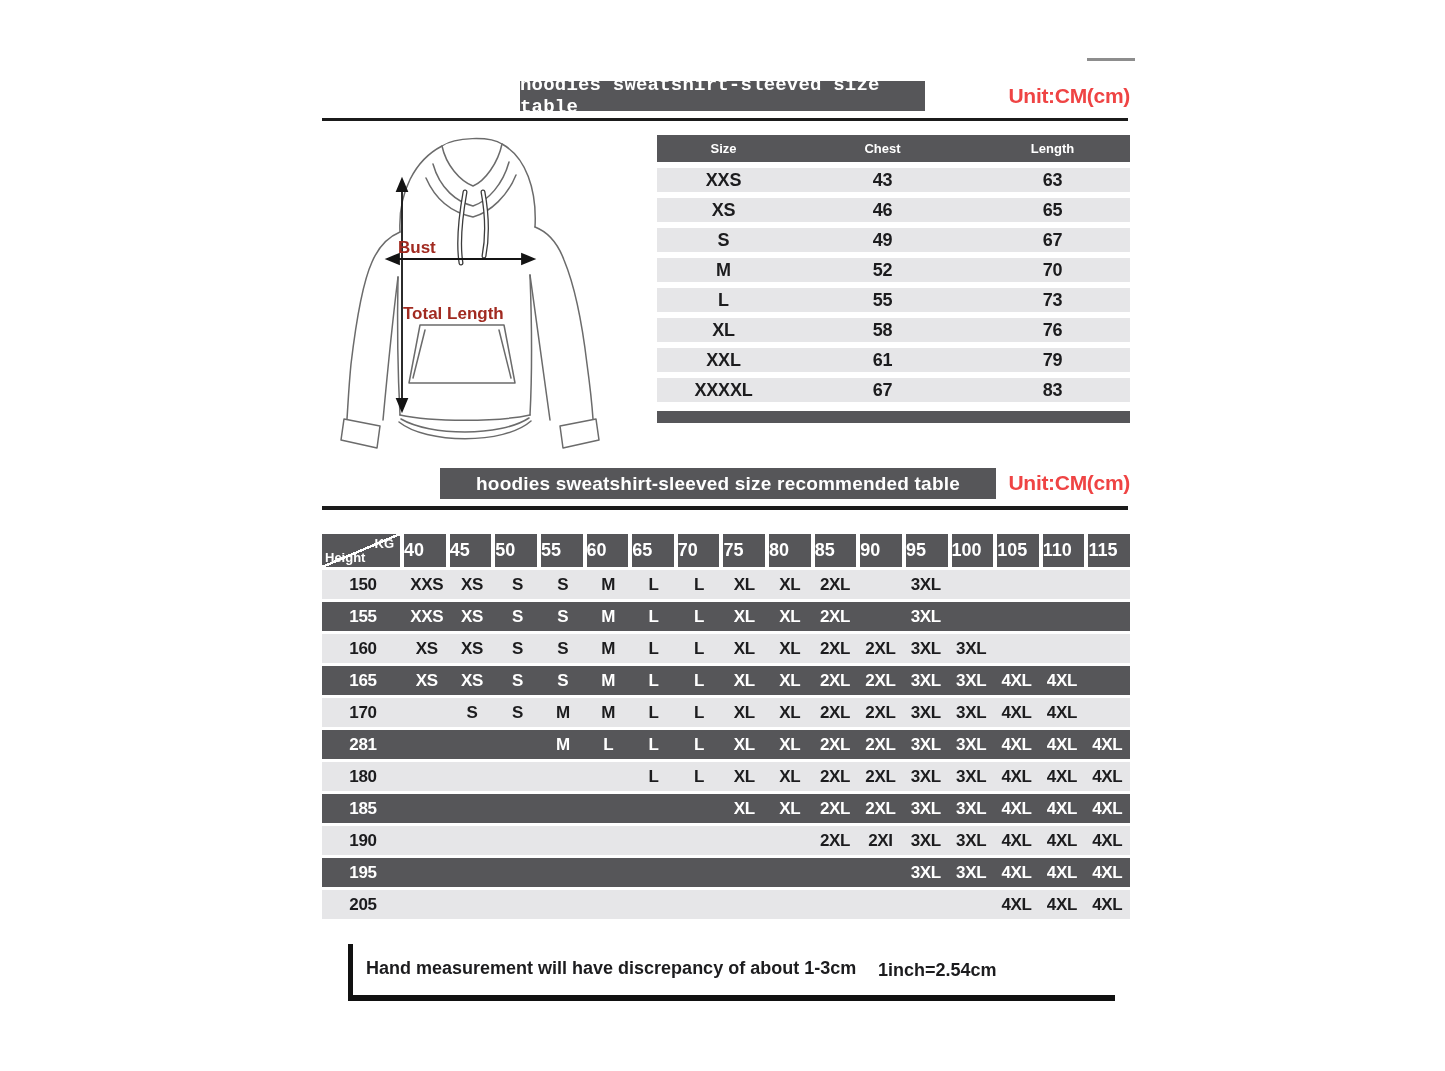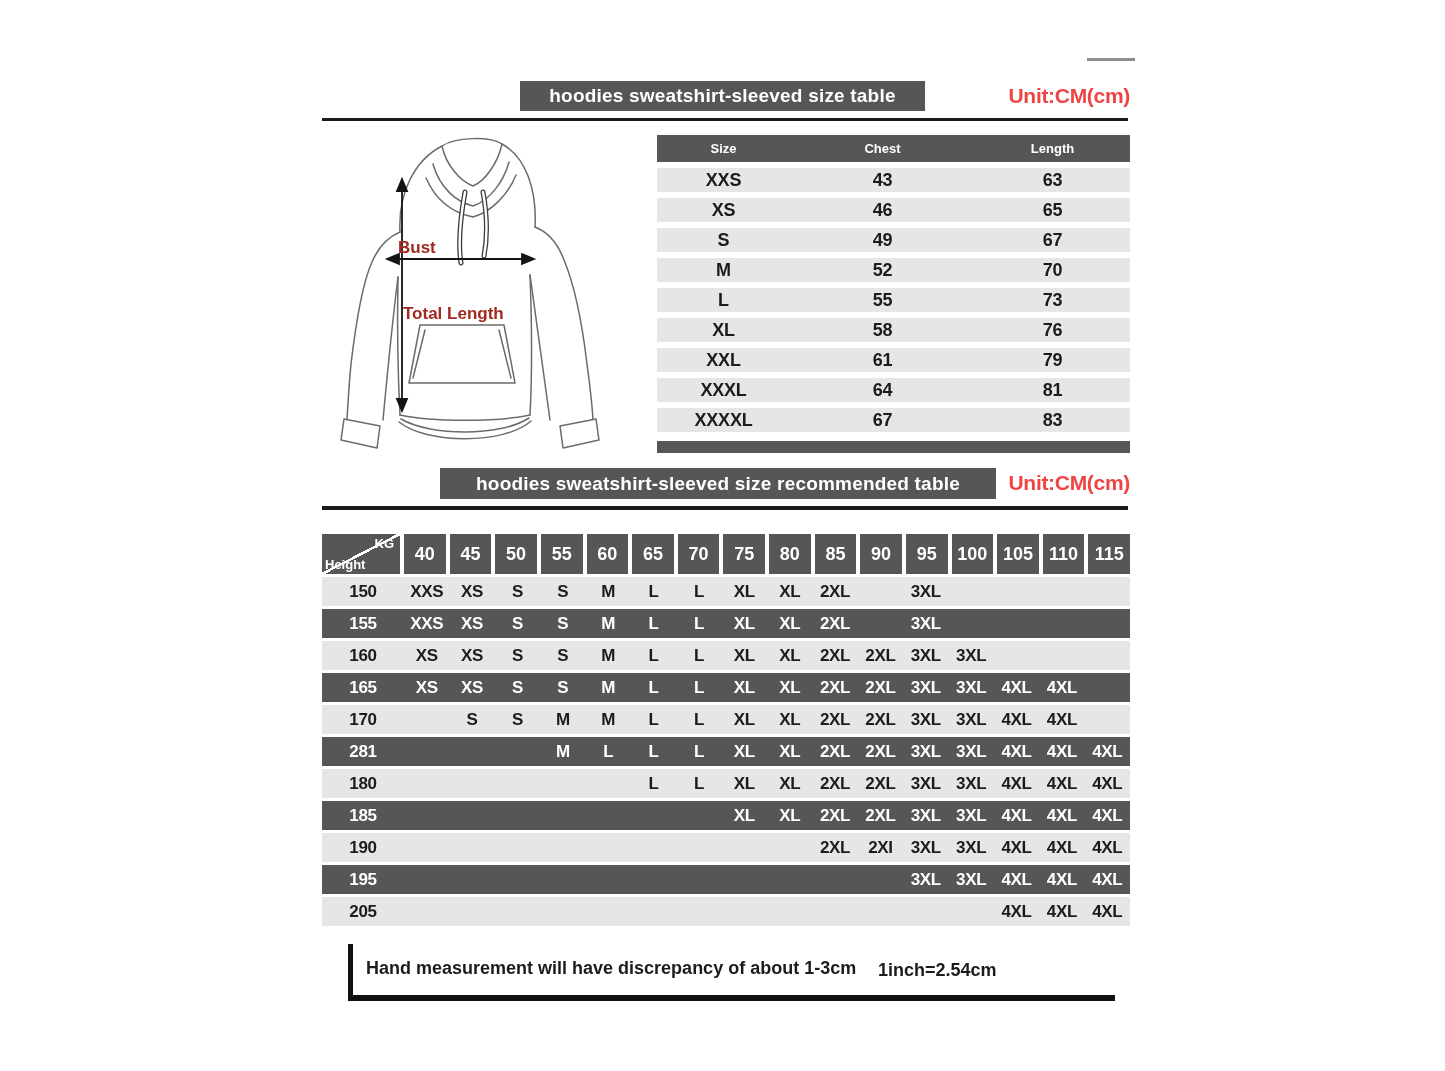--- a/index.html
+++ b/index.html
@@ -6,7 +6,7 @@
   .canvas{position:relative;width:1445px;height:1071px;background:#fff;overflow:hidden;
           font-family:"Liberation Sans",sans-serif;font-weight:bold;color:#1c1c1e;}
   .bar{position:absolute;background:var(--dark,#565659);color:#fff;display:flex;align-items:center;justify-content:center;font-size:19px;letter-spacing:.2px;}
-  #title-bar-1{left:520px;top:81px;width:405px;height:30px;}
+  #title-bar-1{left:520px;top:81px;width:405px;height:30px;font-family:Liberation Mono, monospace;}
   #title-bar-2{left:440px;top:468px;width:556px;height:31px;}
   .unit{position:absolute;width:150px;text-align:right;font-size:21px;color:#ef4444;letter-spacing:-.3px;}
   #unit-1{left:980px;top:84px;}

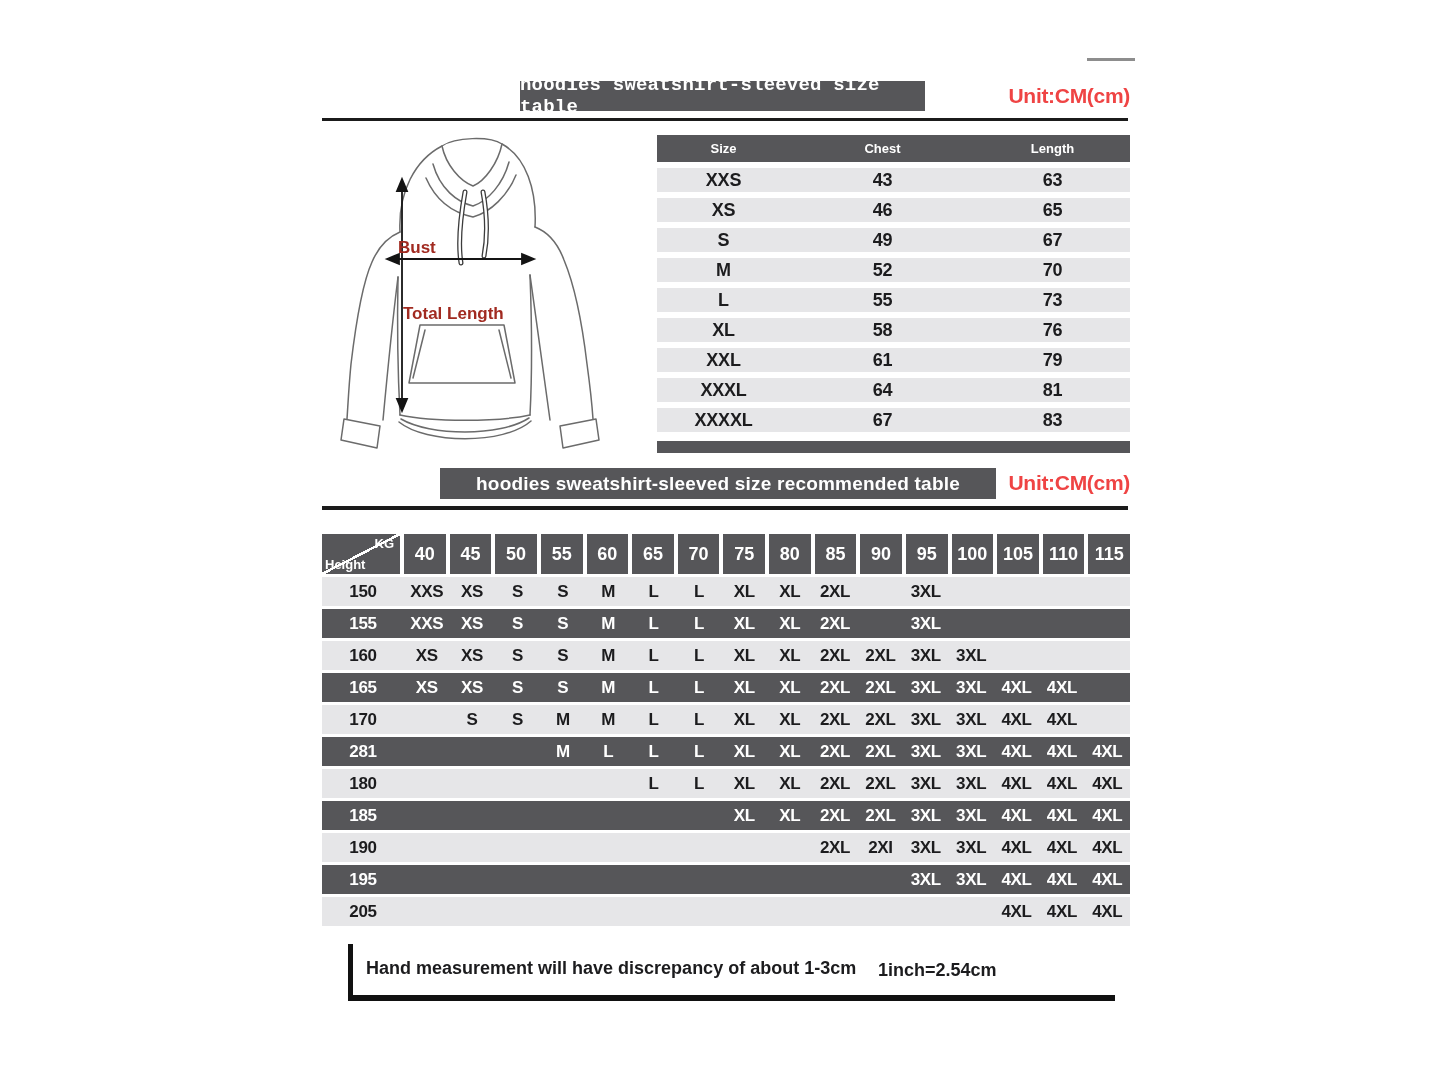--- a/index.html
+++ b/index.html
@@ -155,11 +155,6 @@
           <span>79</span>
         </div>
 
-        <div class="st-row alt">
-          <span>XXXL</span>
-          <span>64</span>
-          <span>81</span>
-        </div>
 
         <div class="st-row even">
           <span>XXXXL</span>

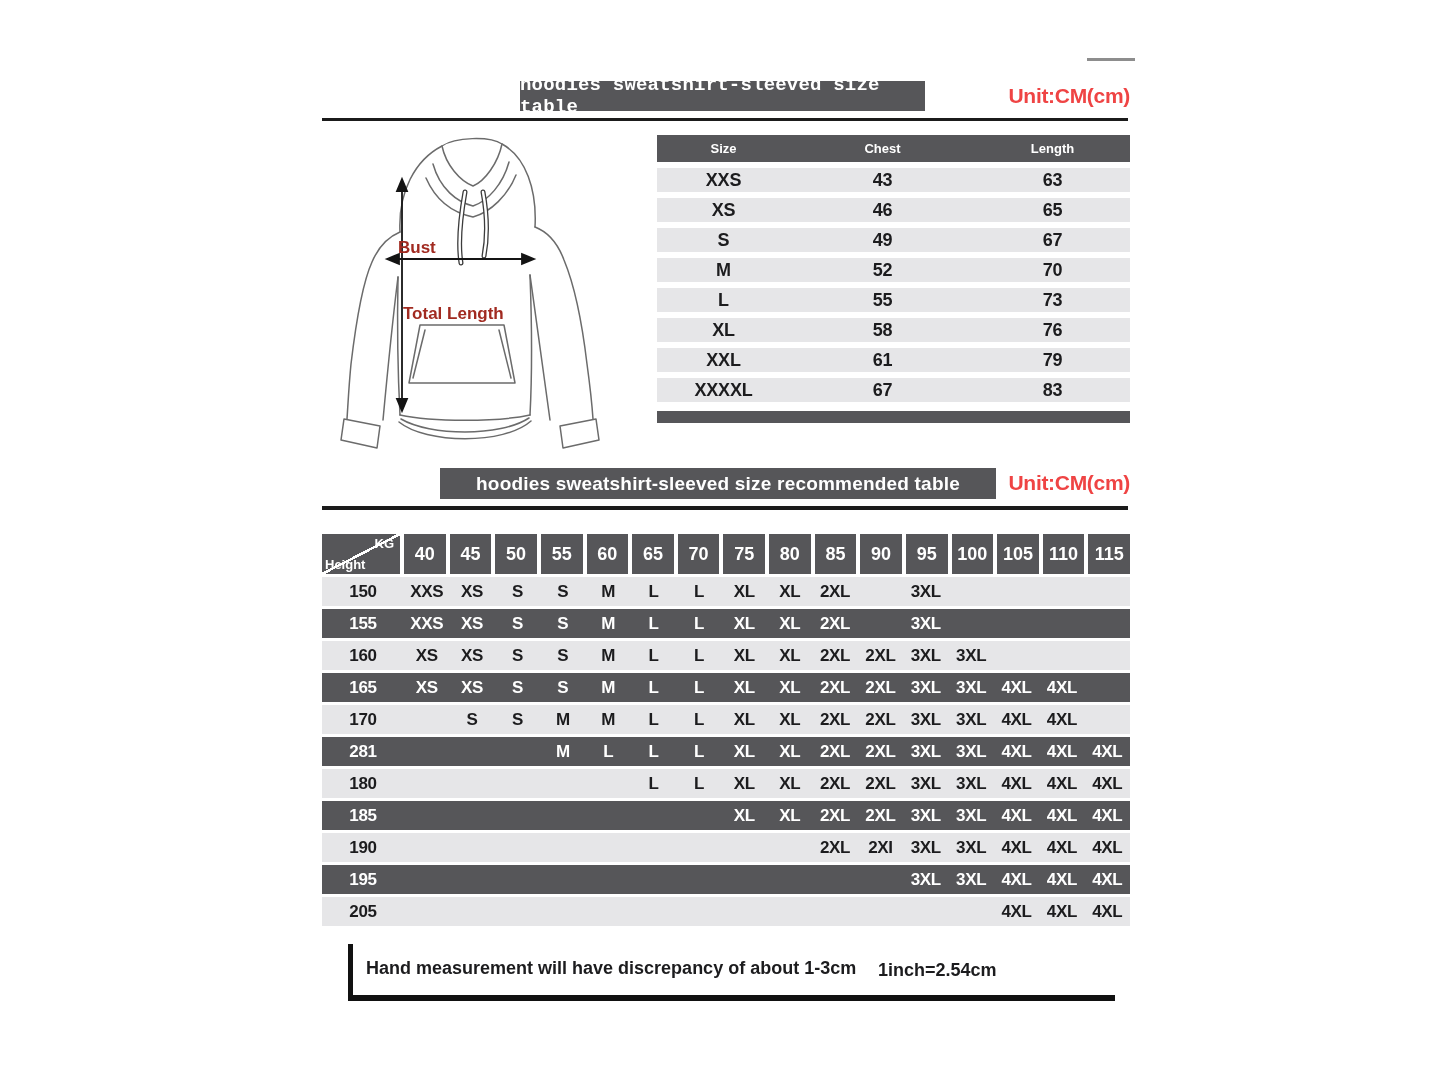--- a/index.html
+++ b/index.html
@@ -28,7 +28,7 @@
 
   
   .matrix{position:absolute;left:322px;top:534px;width:808px;}
-  .mx-header{display:grid;grid-template-columns:78px repeat(16,1fr);column-gap:4px;height:40px;}
+  .mx-header{display:grid;grid-template-columns:78px repeat(16,1fr);column-gap:4px;height:33px;}
   .corner{background:var(--dark,#565659);position:relative;color:#fff;font-size:13px;
           background-image:linear-gradient(to bottom right,transparent calc(50% - 1.2px),#fff calc(50% - 1.2px),#fff calc(50% + 1.2px),transparent calc(50% + 1.2px));}
   .corner .kg{position:absolute;top:2px;right:6px;}

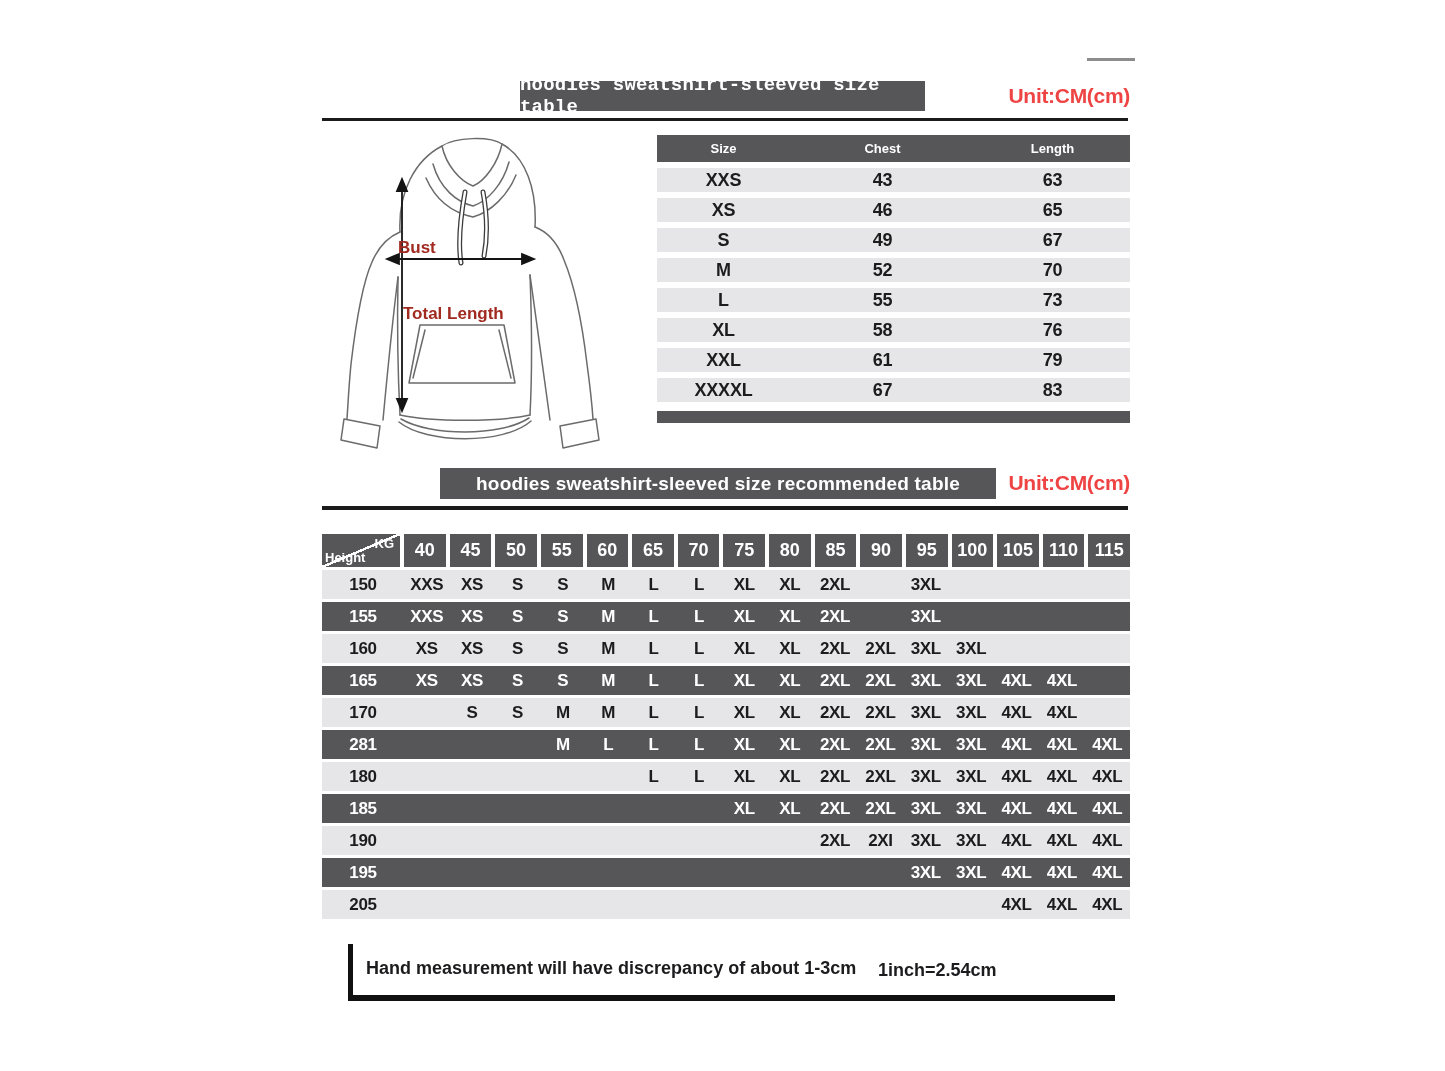--- a/index.html
+++ b/index.html
@@ -33,7 +33,7 @@
           background-image:linear-gradient(to bottom right,transparent calc(50% - 1.2px),#fff calc(50% - 1.2px),#fff calc(50% + 1.2px),transparent calc(50% + 1.2px));}
   .corner .kg{position:absolute;top:2px;right:6px;}
   .corner .hlabel{position:absolute;bottom:2px;left:3px;}
-  .wbox{background:var(--dark,#565659);color:#fff;display:flex;align-items:center;justify-content:center;font-size:18px;}
+  .wbox{background:var(--dark,#565659);color:#fff;display:flex;align-items:center;font-size:18px;}
   .m-row{display:grid;grid-template-columns:82px repeat(16,1fr);height:29px;margin-top:3px;align-items:center;text-align:center;font-size:17px;letter-spacing:-.3px;}
   .m-row.even{background:var(--light,#e6e6e8);color:#1c1c1e;}
   .m-row.alt{background:var(--dark,#565659);color:#fff;}

